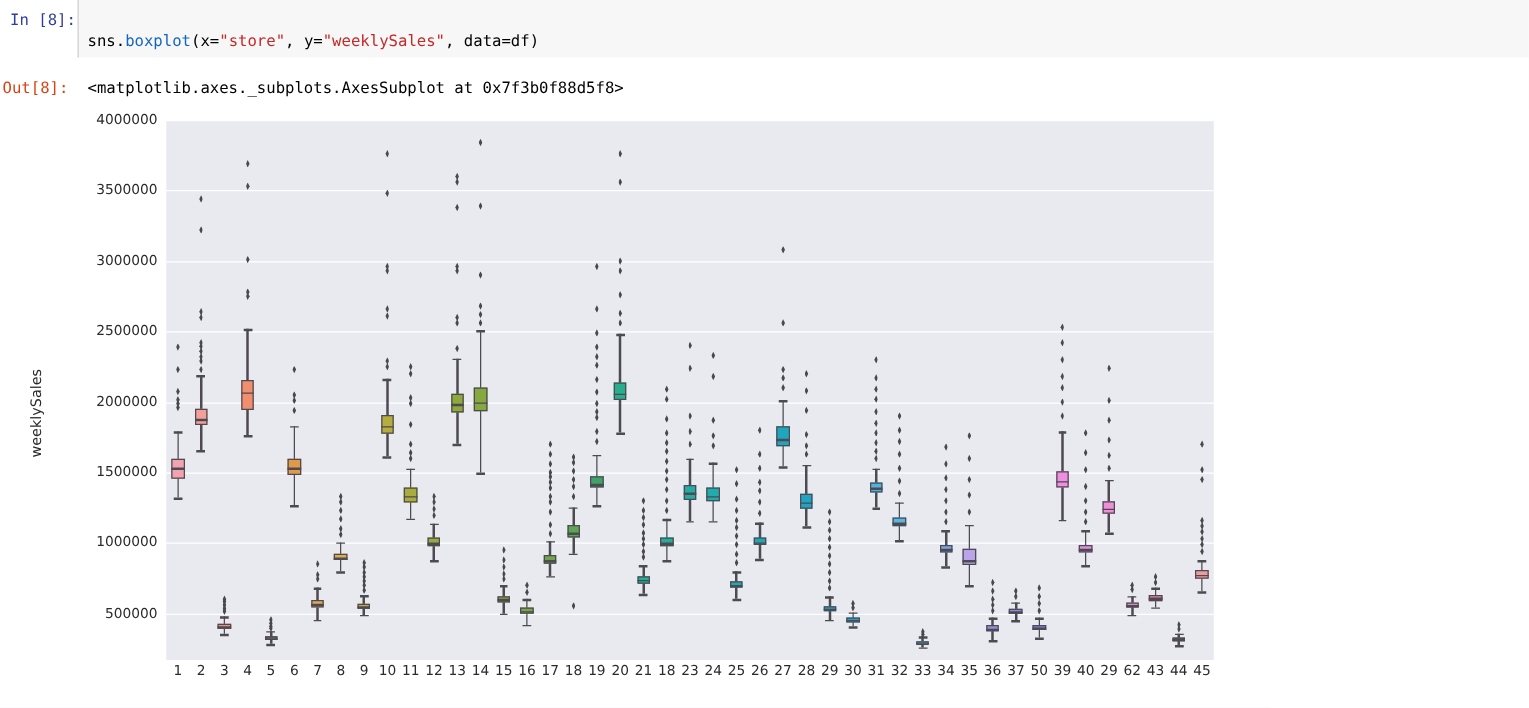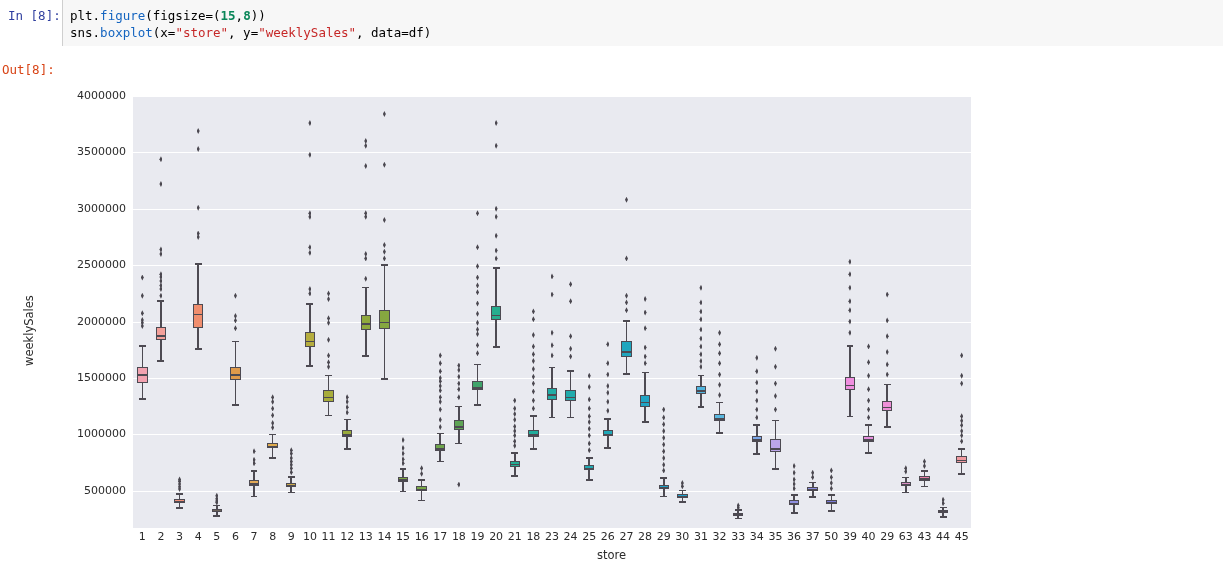--- a/index.html
+++ b/index.html
@@ -58,7 +58,6 @@
   <div class="cell-in">
     <div class="code-box"></div>
     <div class="prompt prompt-in">In [8]:</div>
-    <div class="code-line l1"><span>plt.</span><span class="tok-fn">figure</span><span>(figsize=(</span><span class="tok-num">15</span><span>,</span><span class="tok-num">8</span><span>))</span></div>
     <div class="code-line l2"><span>sns.</span><span class="tok-fn">boxplot</span><span>(x=</span><span class="tok-str">"store"</span><span>, y=</span><span class="tok-str">"weeklySales"</span><span>, data=df)</span></div>
   </div>
 

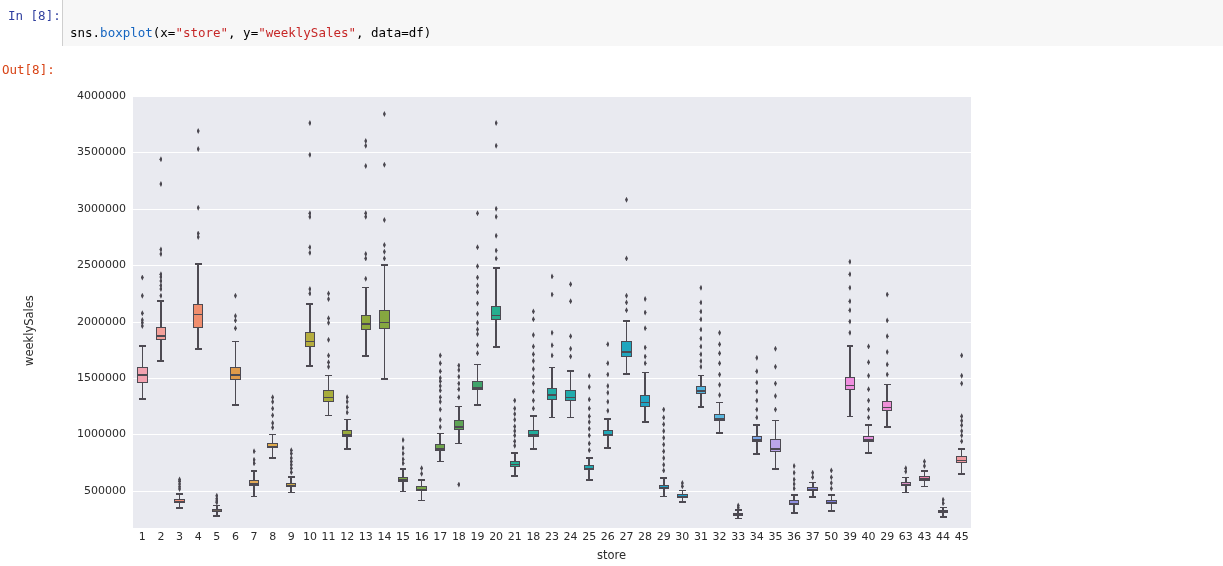--- a/index.html
+++ b/index.html
@@ -62,6 +62,7 @@
   </div>
 
   <div class="prompt prompt-out">Out[8]:</div>
+  <div class="out-text">&lt;matplotlib.axes._subplots.AxesSubplot at 0x7f3b0f88d5f8&gt;</div>
 
   <div class="fig">
     <div class="axes" id="axes">

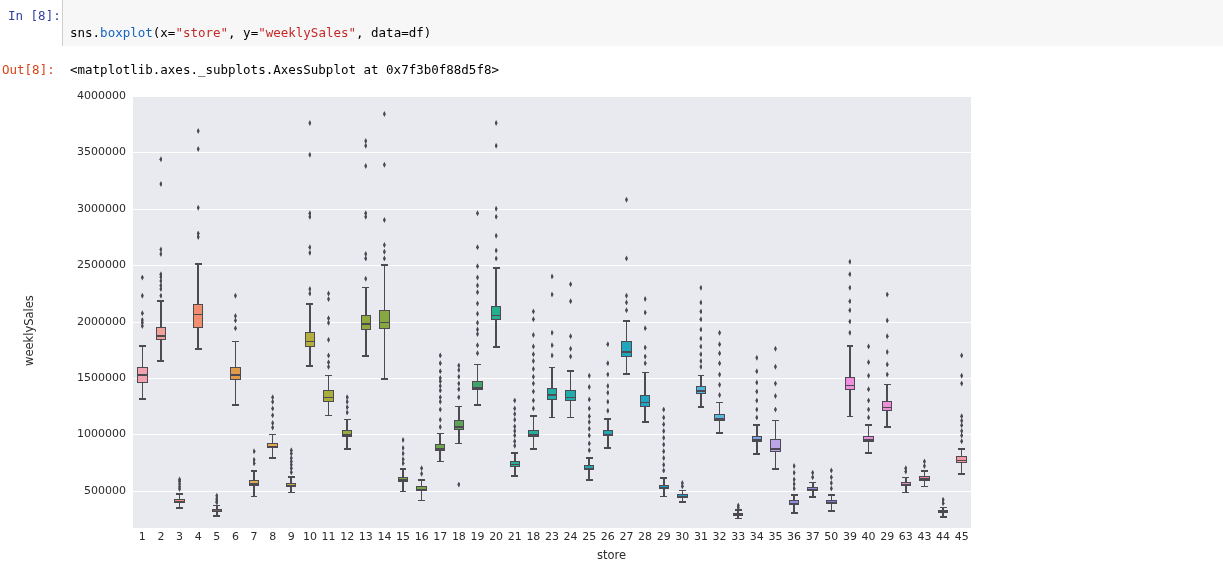--- a/index.html
+++ b/index.html
@@ -630,7 +630,7 @@
         <div class="xtick" style="left: 696.956px; width: 40px;">39</div>
         <div class="xtick" style="left: 715.578px; width: 40px;">40</div>
         <div class="xtick" style="left: 734.2px; width: 40px;">29</div>
-        <div class="xtick" style="left: 752.822px; width: 40px;">63</div>
+        <div class="xtick" style="left: 752.822px; width: 40px;">62</div>
         <div class="xtick" style="left: 771.444px; width: 40px;">43</div>
         <div class="xtick" style="left: 790.067px; width: 40px;">44</div>
         <div class="xtick" style="left: 808.689px; width: 40px;">45</div>

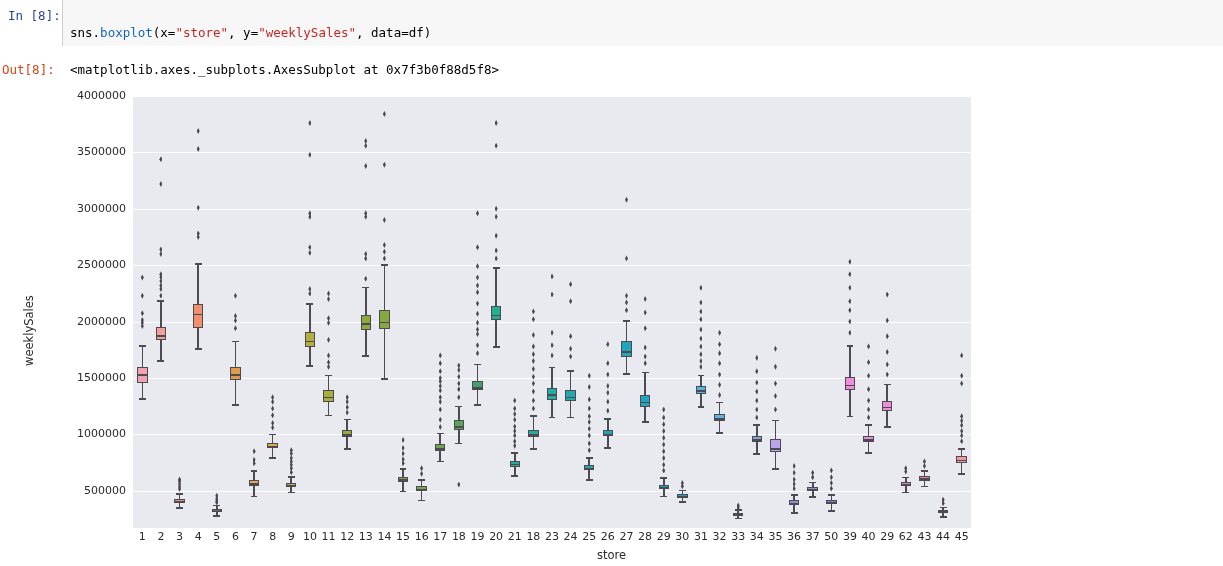--- a/index.html
+++ b/index.html
@@ -636,7 +636,6 @@
         <div class="xtick" style="left: 808.689px; width: 40px;">45</div>
       </div>
     <div class="ylabel">weeklySales</div>
-    <div class="xlabel">store</div>
   </div>
 
 </div>

